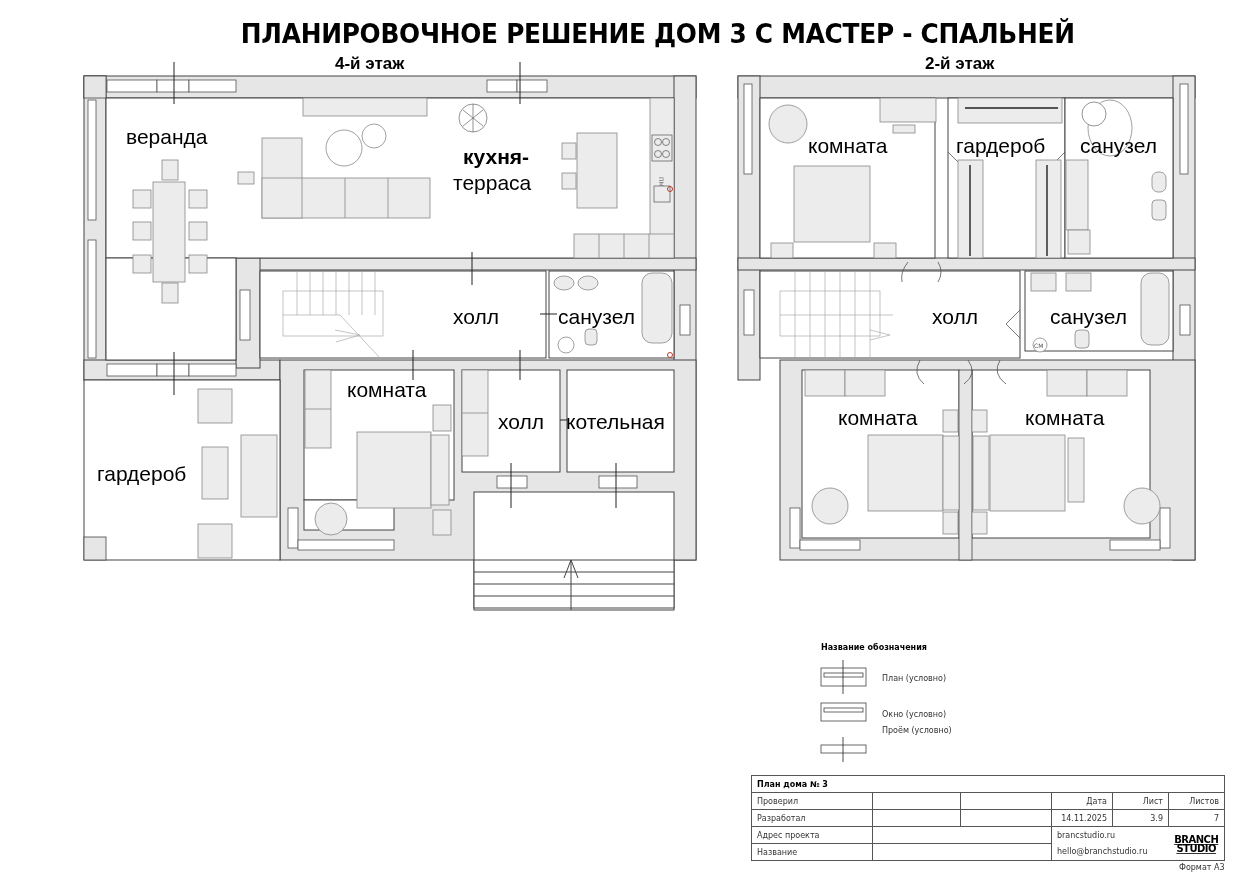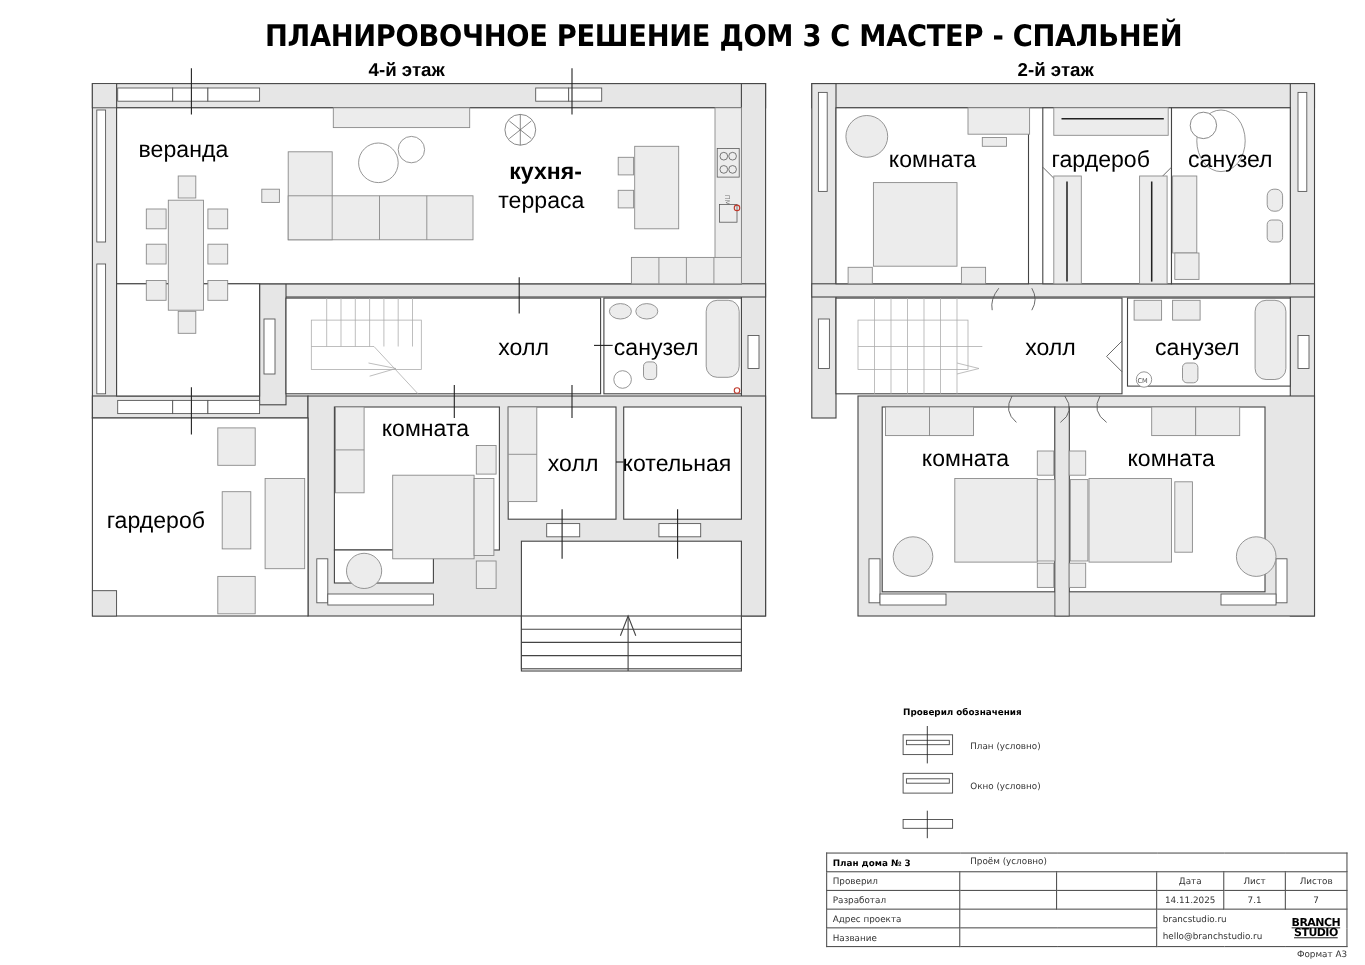--- a/index.html
+++ b/index.html
@@ -319,7 +319,7 @@
 <div class="room-label" style="left:838px; top:407px;">комната</div>
 <div class="room-label" style="left:1025px; top:407px;">комната</div>
 
-<div class="abs legend-title" style="left:821px; top:643px;">Проверил обозначения</div>
+<div class="abs legend-title" style="left:821px; top:643px;">Название обозначения</div>
 <div class="abs legend-text" style="left:882px; top:674px;">План (условно)</div>
 <div class="abs legend-text" style="left:882px; top:710px;">Окно (условно)</div>
 <div class="abs legend-text" style="left:882px; top:778px;">Проём (условно)</div>

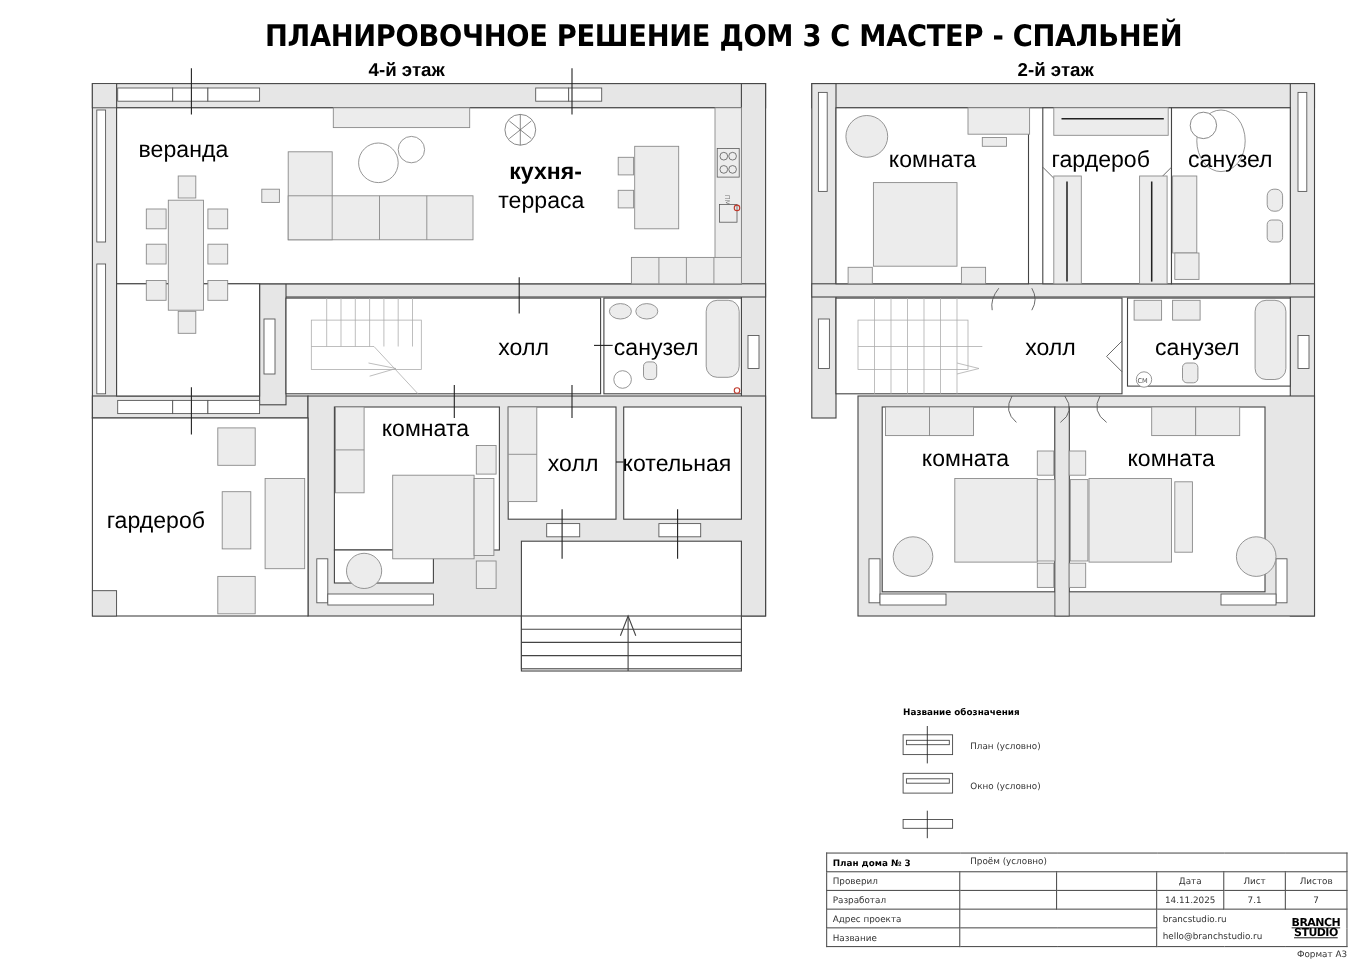--- a/index.html
+++ b/index.html
@@ -322,7 +322,7 @@
 <div class="abs legend-title" style="left:821px; top:643px;">Название обозначения</div>
 <div class="abs legend-text" style="left:882px; top:674px;">План (условно)</div>
 <div class="abs legend-text" style="left:882px; top:710px;">Окно (условно)</div>
-<div class="abs legend-text" style="left:882px; top:778px;">Проём (условно)</div>
+<div class="abs legend-text" style="left:882px; top:726px;">Проём (условно)</div>
 
 <table class="stamp">
   <tbody>

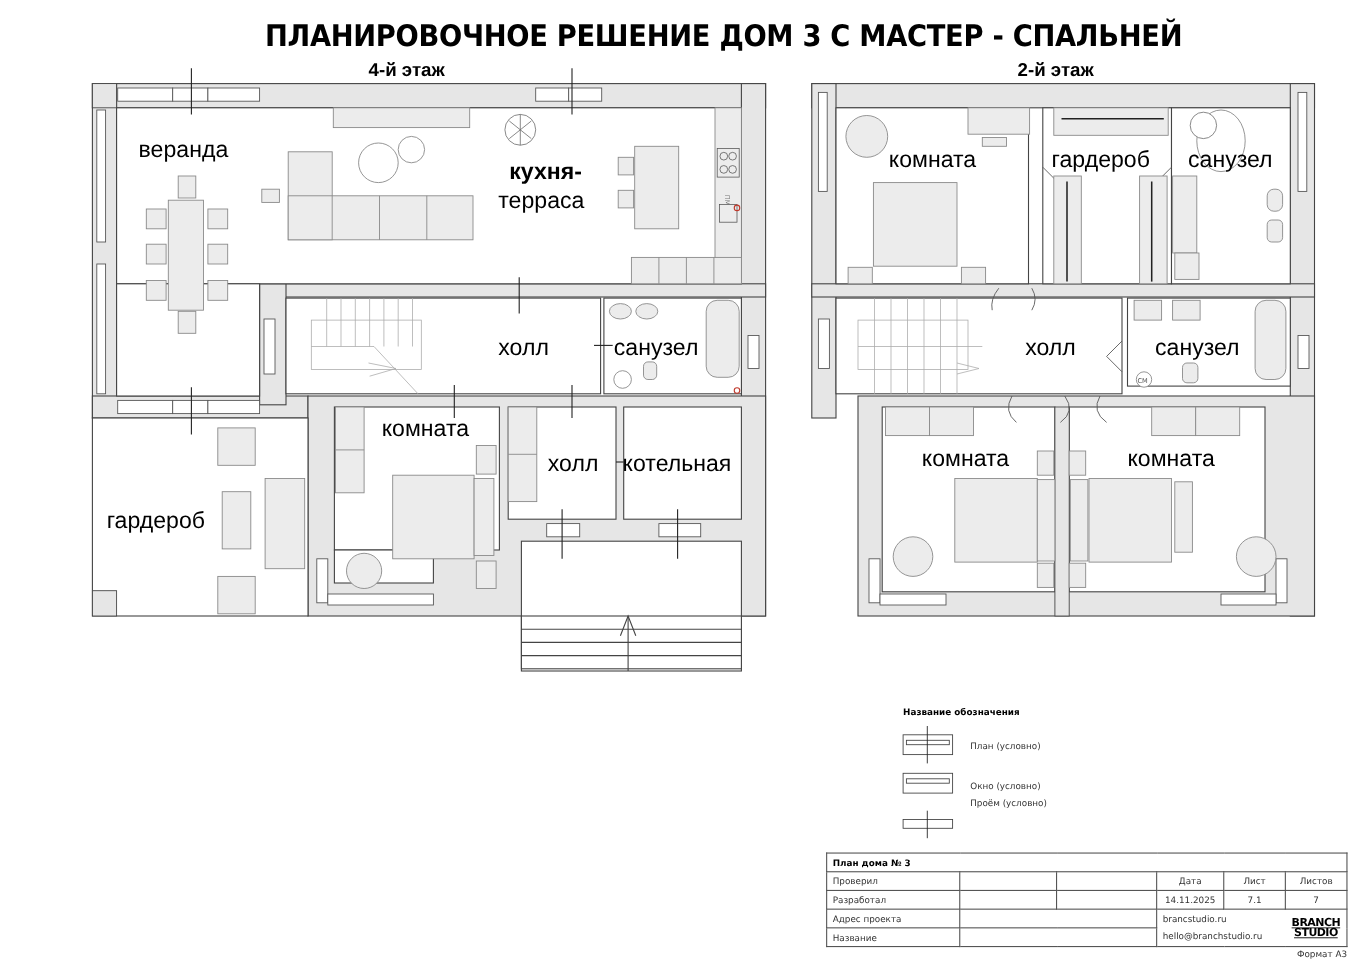--- a/index.html
+++ b/index.html
@@ -14,7 +14,7 @@
   table.stamp { position:absolute; left:751px; top:775px; border-collapse:collapse; font-family:"DejaVu Sans", sans-serif; font-size:8px; color:#333; }
   table.stamp td { border:1px solid #555; height:16px; padding:0 5px; white-space:nowrap; }
   .stamp-head { font-weight:bold; color:#000; }
-  .center { text-align:center; }
+  .center { text-align:right; }
   .logo { font-family:"DejaVu Sans", sans-serif; font-weight:bold; font-size:10px; line-height:9px; text-align:center; letter-spacing:-0.5px; color:#000; }
   .format { font-family:"DejaVu Sans", sans-serif; font-size:8px; color:#333; }
 </style>

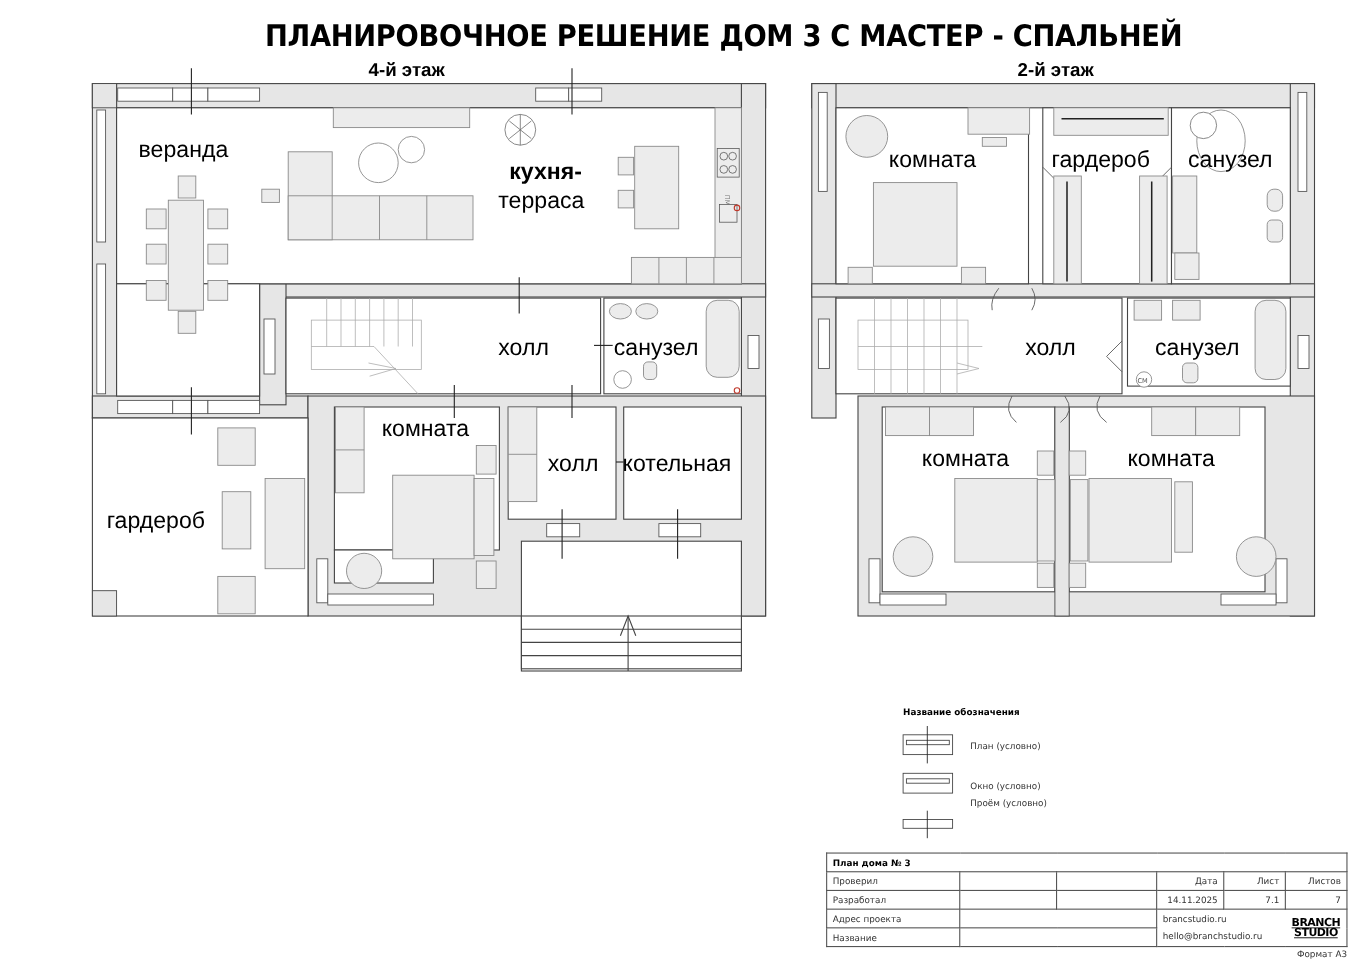--- a/index.html
+++ b/index.html
@@ -342,7 +342,7 @@
     <td></td>
     <td></td>
     <td class="center">14.11.2025</td>
-    <td class="center">7.1</td>
+    <td class="center">3.9</td>
     <td class="center">7</td>
   </tr>
   <tr>

